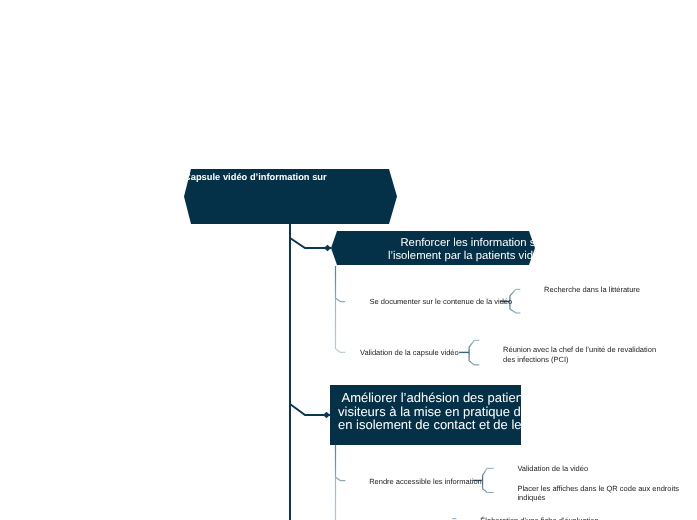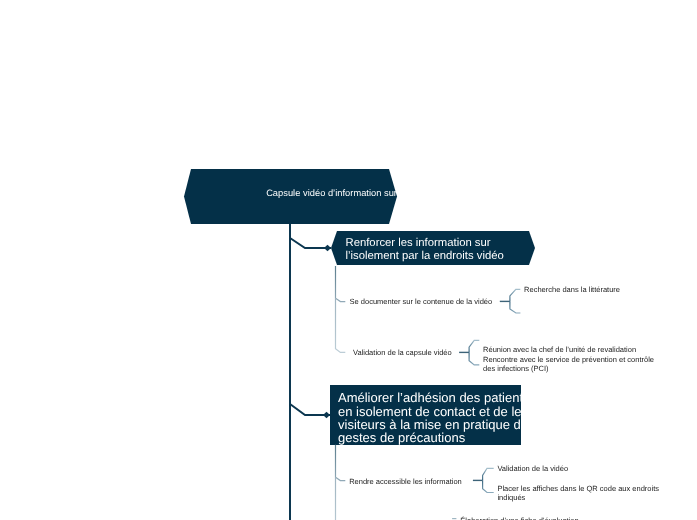--- a/index.html
+++ b/index.html
@@ -12,8 +12,8 @@
                   transform:translateZ(0);}
   .nodetxt{position:absolute;color:#ffffff;white-space:nowrap;}
   .leaf{position:absolute;color:#1c1c1c;white-space:nowrap;font-size:7.5px;line-height:8.6px;}
-  .root-txt{left:184px;top:184px;width:213px;text-align:right;
-            font-weight:normal;font-size:9.3px;line-height:18.5px;letter-spacing:0.02px;}
+  .root-txt{left:184px;top:168px;width:213px;text-align:left;
+            font-weight:bold;font-size:9.3px;line-height:18.5px;letter-spacing:0.02px;}
   .b1-txt{left:345.5px;top:237.3px;width:200px;font-size:11.3px;line-height:12.7px;}
   .b2-txt{left:338px;top:391.3px;width:195px;font-size:13px;line-height:13.2px;}
 </style>

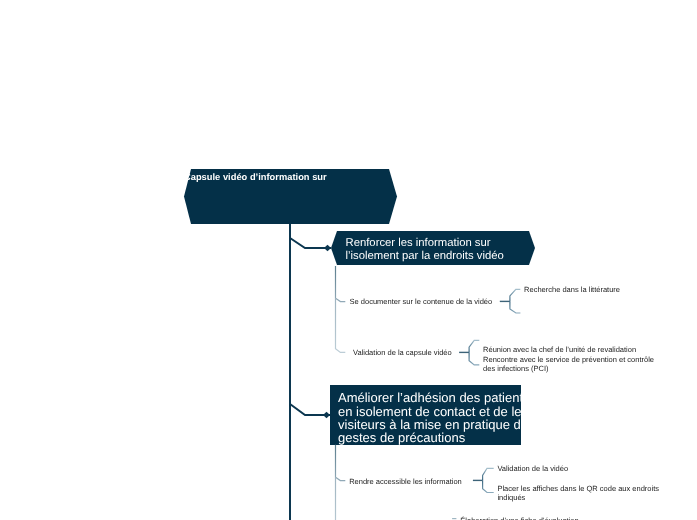--- a/index.html
+++ b/index.html
@@ -10,7 +10,7 @@
   svg.layer{position:absolute;left:0;top:0;width:697px;height:520px;pointer-events:none;z-index:1;}
   .nodetxt,.leaf{z-index:2;-webkit-font-smoothing:antialiased;
                   transform:translateZ(0);}
-  .nodetxt{position:absolute;color:#ffffff;white-space:nowrap;}
+  .nodetxt{position:absolute;color:#ffffff;white-space:nowrap;text-align:right;}
   .leaf{position:absolute;color:#1c1c1c;white-space:nowrap;font-size:7.5px;line-height:8.6px;}
   .root-txt{left:184px;top:168px;width:213px;text-align:left;
             font-weight:bold;font-size:9.3px;line-height:18.5px;letter-spacing:0.02px;}

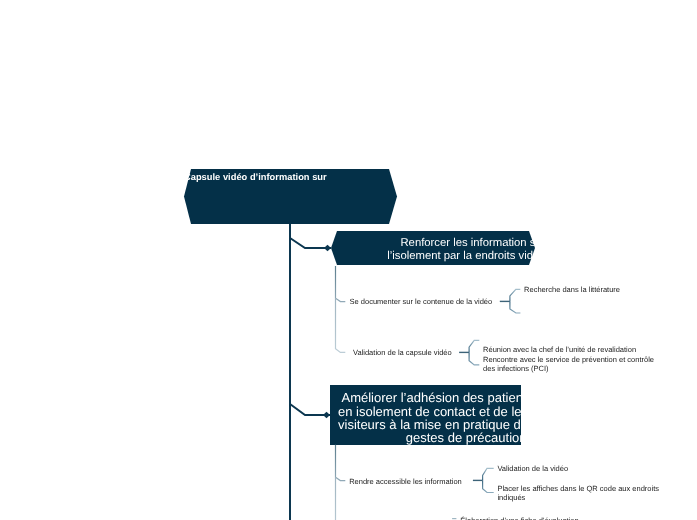--- a/index.html
+++ b/index.html
@@ -90,7 +90,7 @@
 
   <div class="nodetxt b1-txt">
     <div>Renforcer les information sur</div>
-    <div>l’isolement par la endroits vidéo</div>
+    <div>l’isolement par la patients vidéo</div>
   </div>
 
   <div class="nodetxt b2-txt">

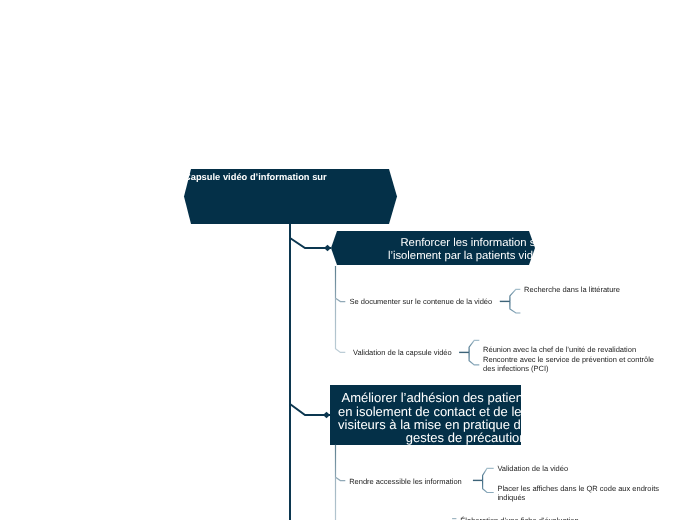--- a/index.html
+++ b/index.html
@@ -11,7 +11,7 @@
   .nodetxt,.leaf{z-index:2;-webkit-font-smoothing:antialiased;
                   transform:translateZ(0);}
   .nodetxt{position:absolute;color:#ffffff;white-space:nowrap;text-align:right;}
-  .leaf{position:absolute;color:#1c1c1c;white-space:nowrap;font-size:7.5px;line-height:8.6px;}
+  .leaf{position:absolute;color:#1c1c1c;white-space:nowrap;font-size:7.5px;line-height:8.6px;margin-left:20px;}
   .root-txt{left:184px;top:168px;width:213px;text-align:left;
             font-weight:bold;font-size:9.3px;line-height:18.5px;letter-spacing:0.02px;}
   .b1-txt{left:345.5px;top:237.3px;width:200px;font-size:11.3px;line-height:12.7px;}

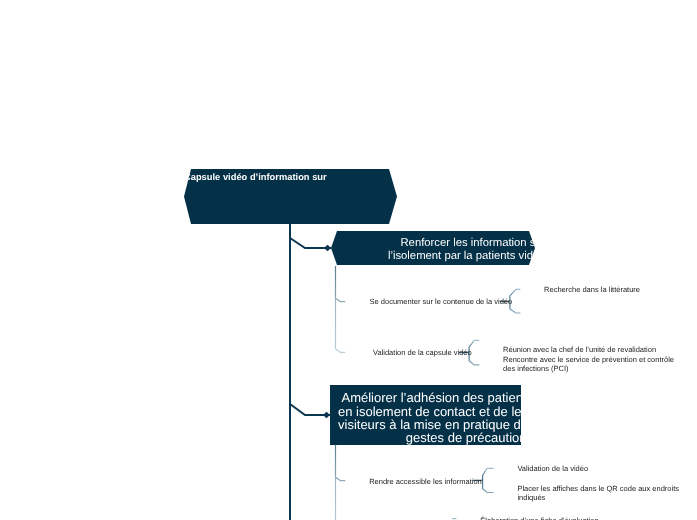--- a/index.html
+++ b/index.html
@@ -103,7 +103,7 @@
   <div class="leaf" style="left:349.6px;top:298.4px">Se documenter sur le contenue de la vidéo</div>
   <div class="leaf" style="left:524.1px;top:286.4px">Recherche dans la littérature</div>
 
-  <div class="leaf" style="left:353px;top:349.4px">Validation de la capsule vidéo</div>
+  <div class="leaf" style="left:340px;top:349.4px">Validation de la capsule vidéo</div>
   <div class="leaf" style="left:483.1px;top:346px">Réunion avec la chef de l’unité de revalidation</div>
   <div class="leaf" style="left:483.1px;top:356.4px">
     <div>Rencontre avec le service de prévention et contrôle</div>

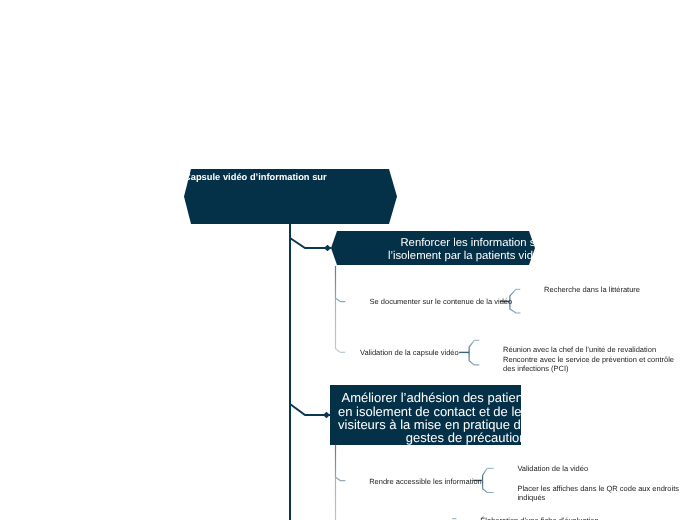--- a/index.html
+++ b/index.html
@@ -106,7 +106,6 @@
   <div class="leaf" style="left:340px;top:349.4px">Validation de la capsule vidéo</div>
   <div class="leaf" style="left:483.1px;top:346px">Réunion avec la chef de l’unité de revalidation</div>
   <div class="leaf" style="left:483.1px;top:356.4px">
-    <div>Rencontre avec le service de prévention et contrôle</div>
     <div>des infections (PCI)</div>
   </div>
 

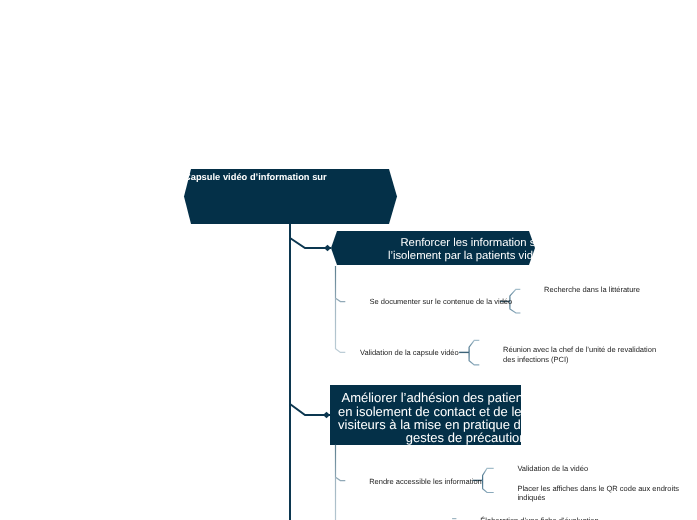--- a/index.html
+++ b/index.html
@@ -95,8 +95,8 @@
 
   <div class="nodetxt b2-txt">
     <div>Améliorer l’adhésion des patients</div>
+    <div>visiteurs à la mise en pratique des</div>
     <div>en isolement de contact et de leurs</div>
-    <div>visiteurs à la mise en pratique des</div>
     <div>gestes de précautions</div>
   </div>
 

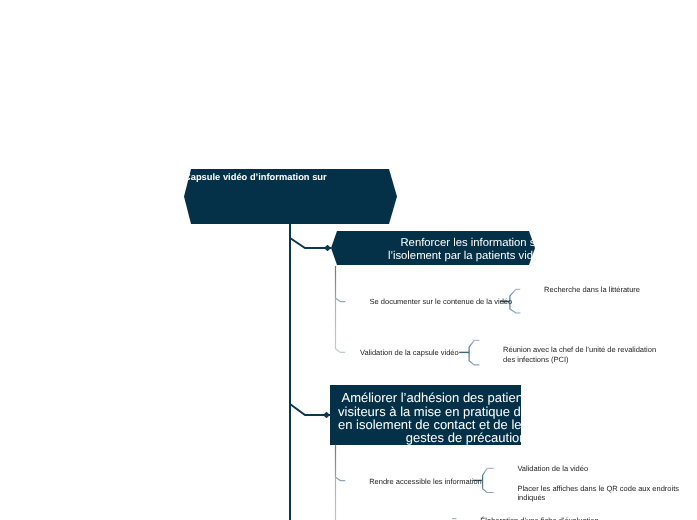--- a/index.html
+++ b/index.html
@@ -97,7 +97,6 @@
     <div>Améliorer l’adhésion des patients</div>
     <div>visiteurs à la mise en pratique des</div>
     <div>en isolement de contact et de leurs</div>
-    <div>gestes de précautions</div>
   </div>
 
   <div class="leaf" style="left:349.6px;top:298.4px">Se documenter sur le contenue de la vidéo</div>

